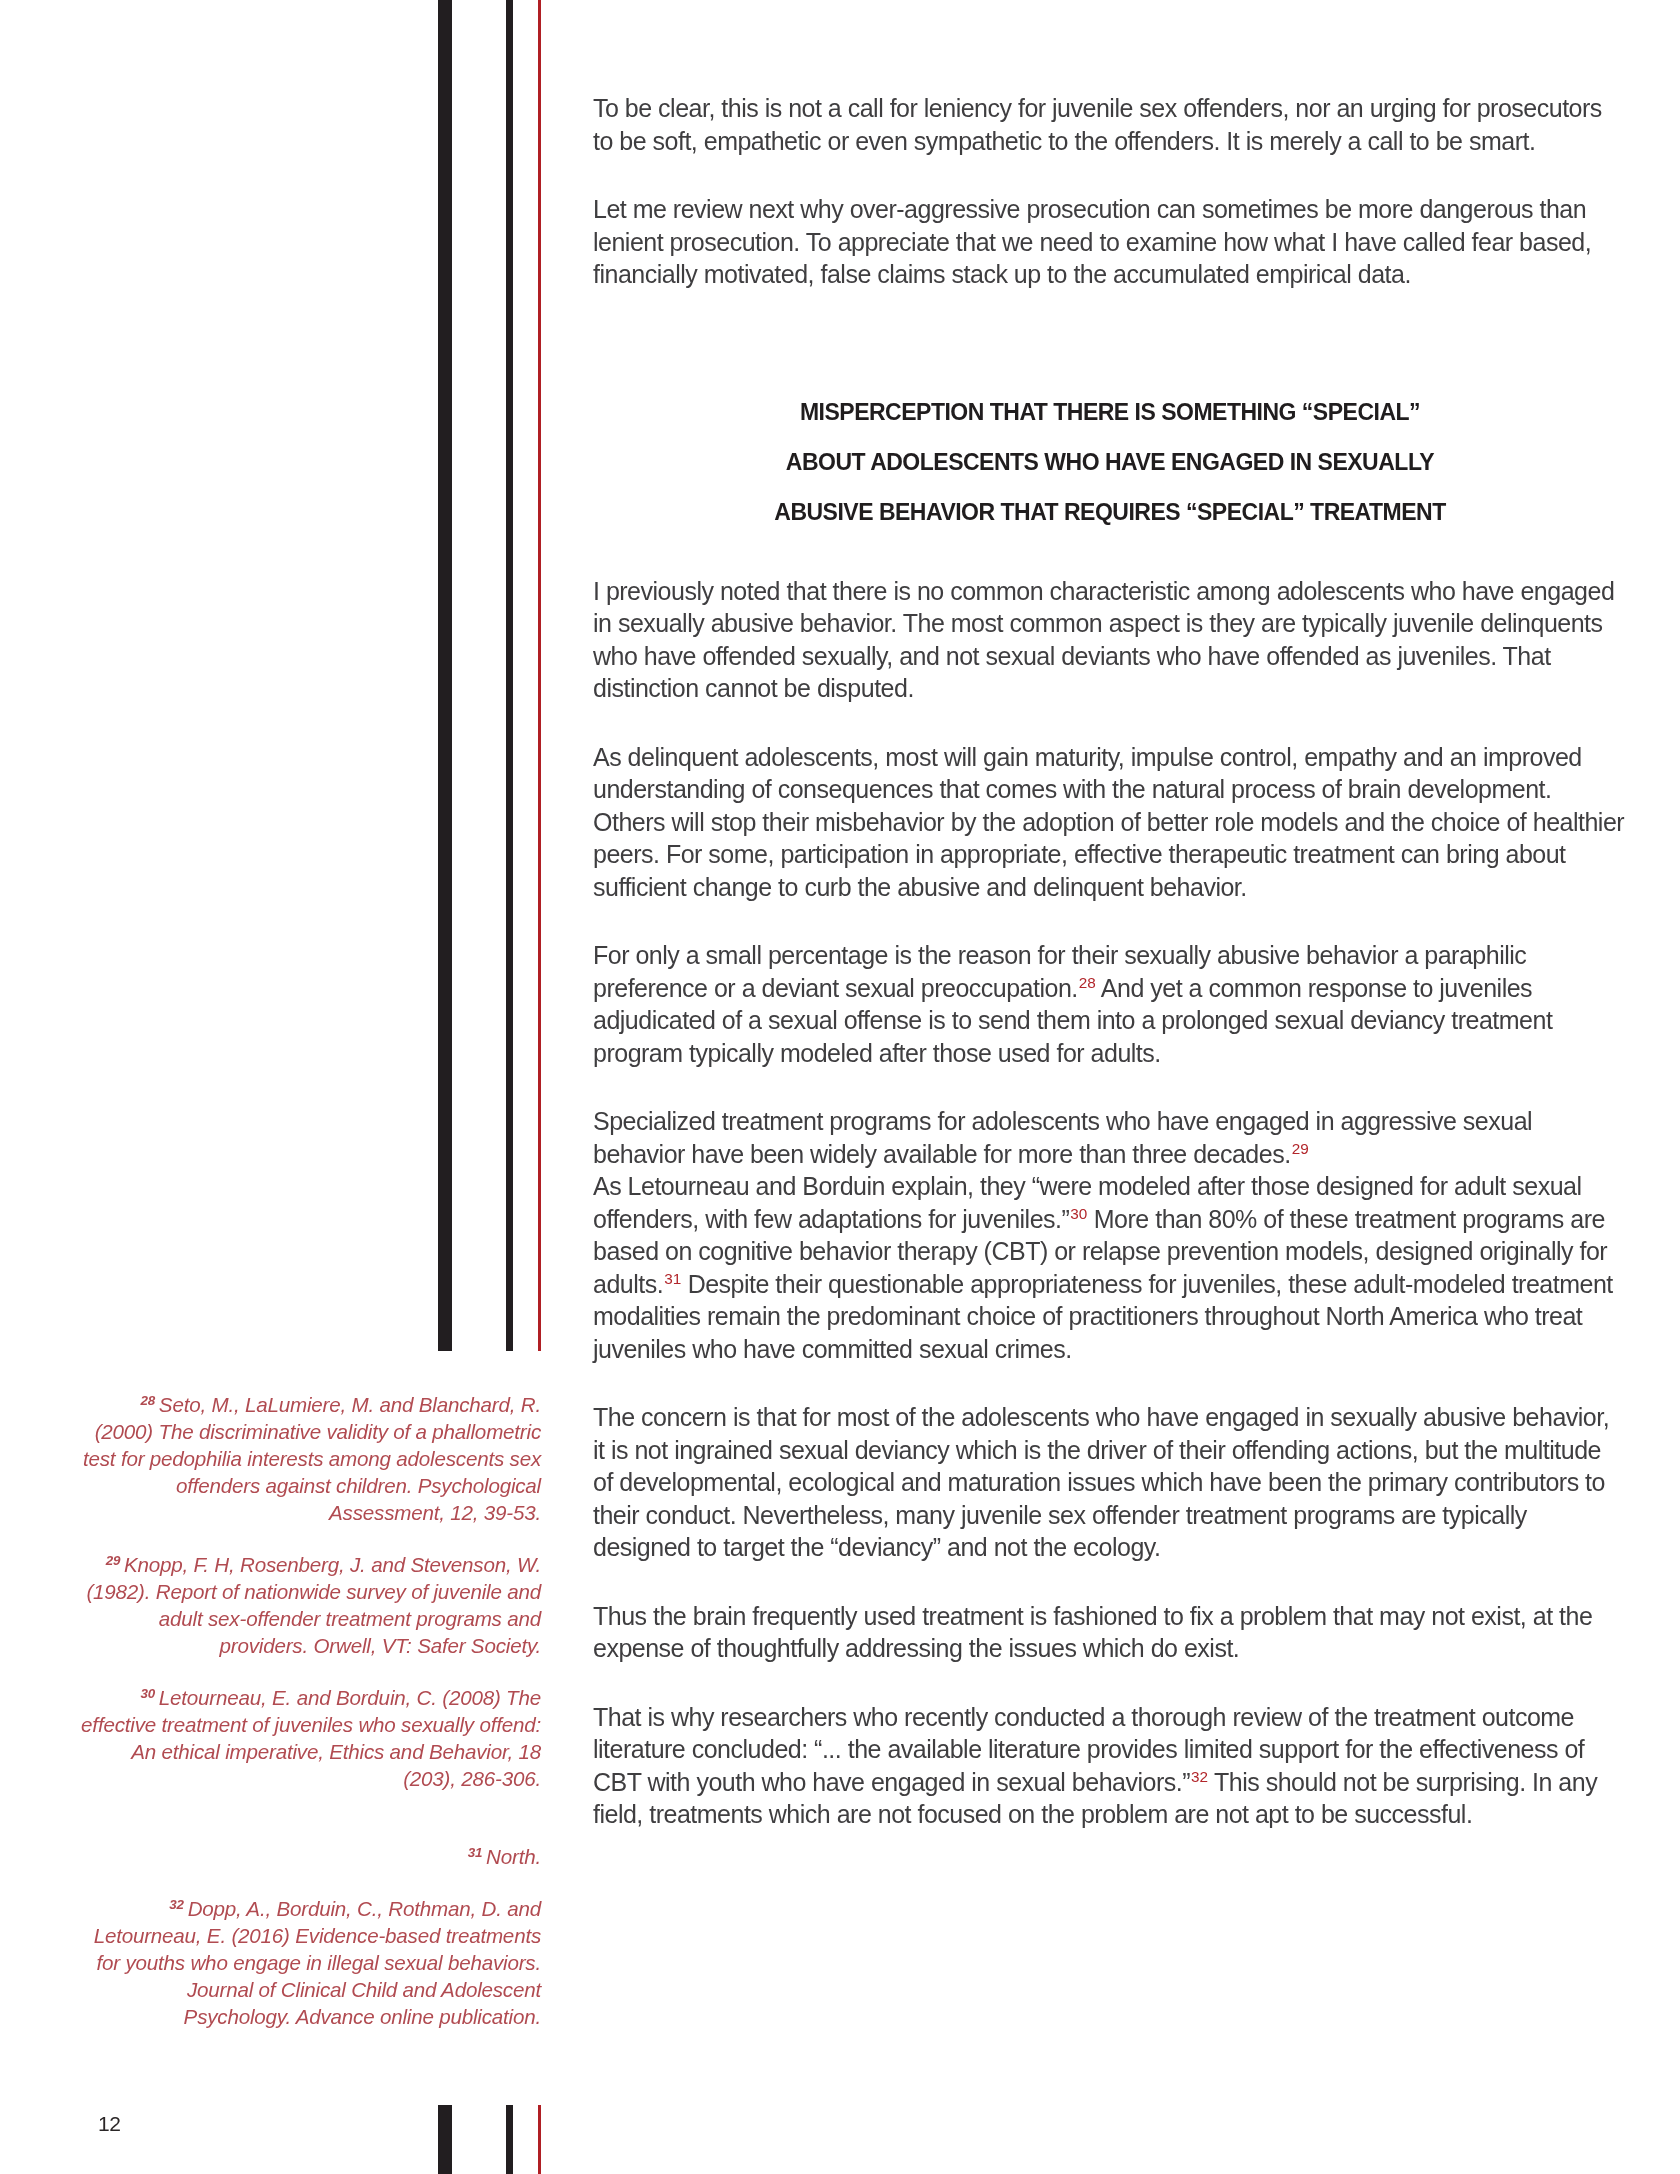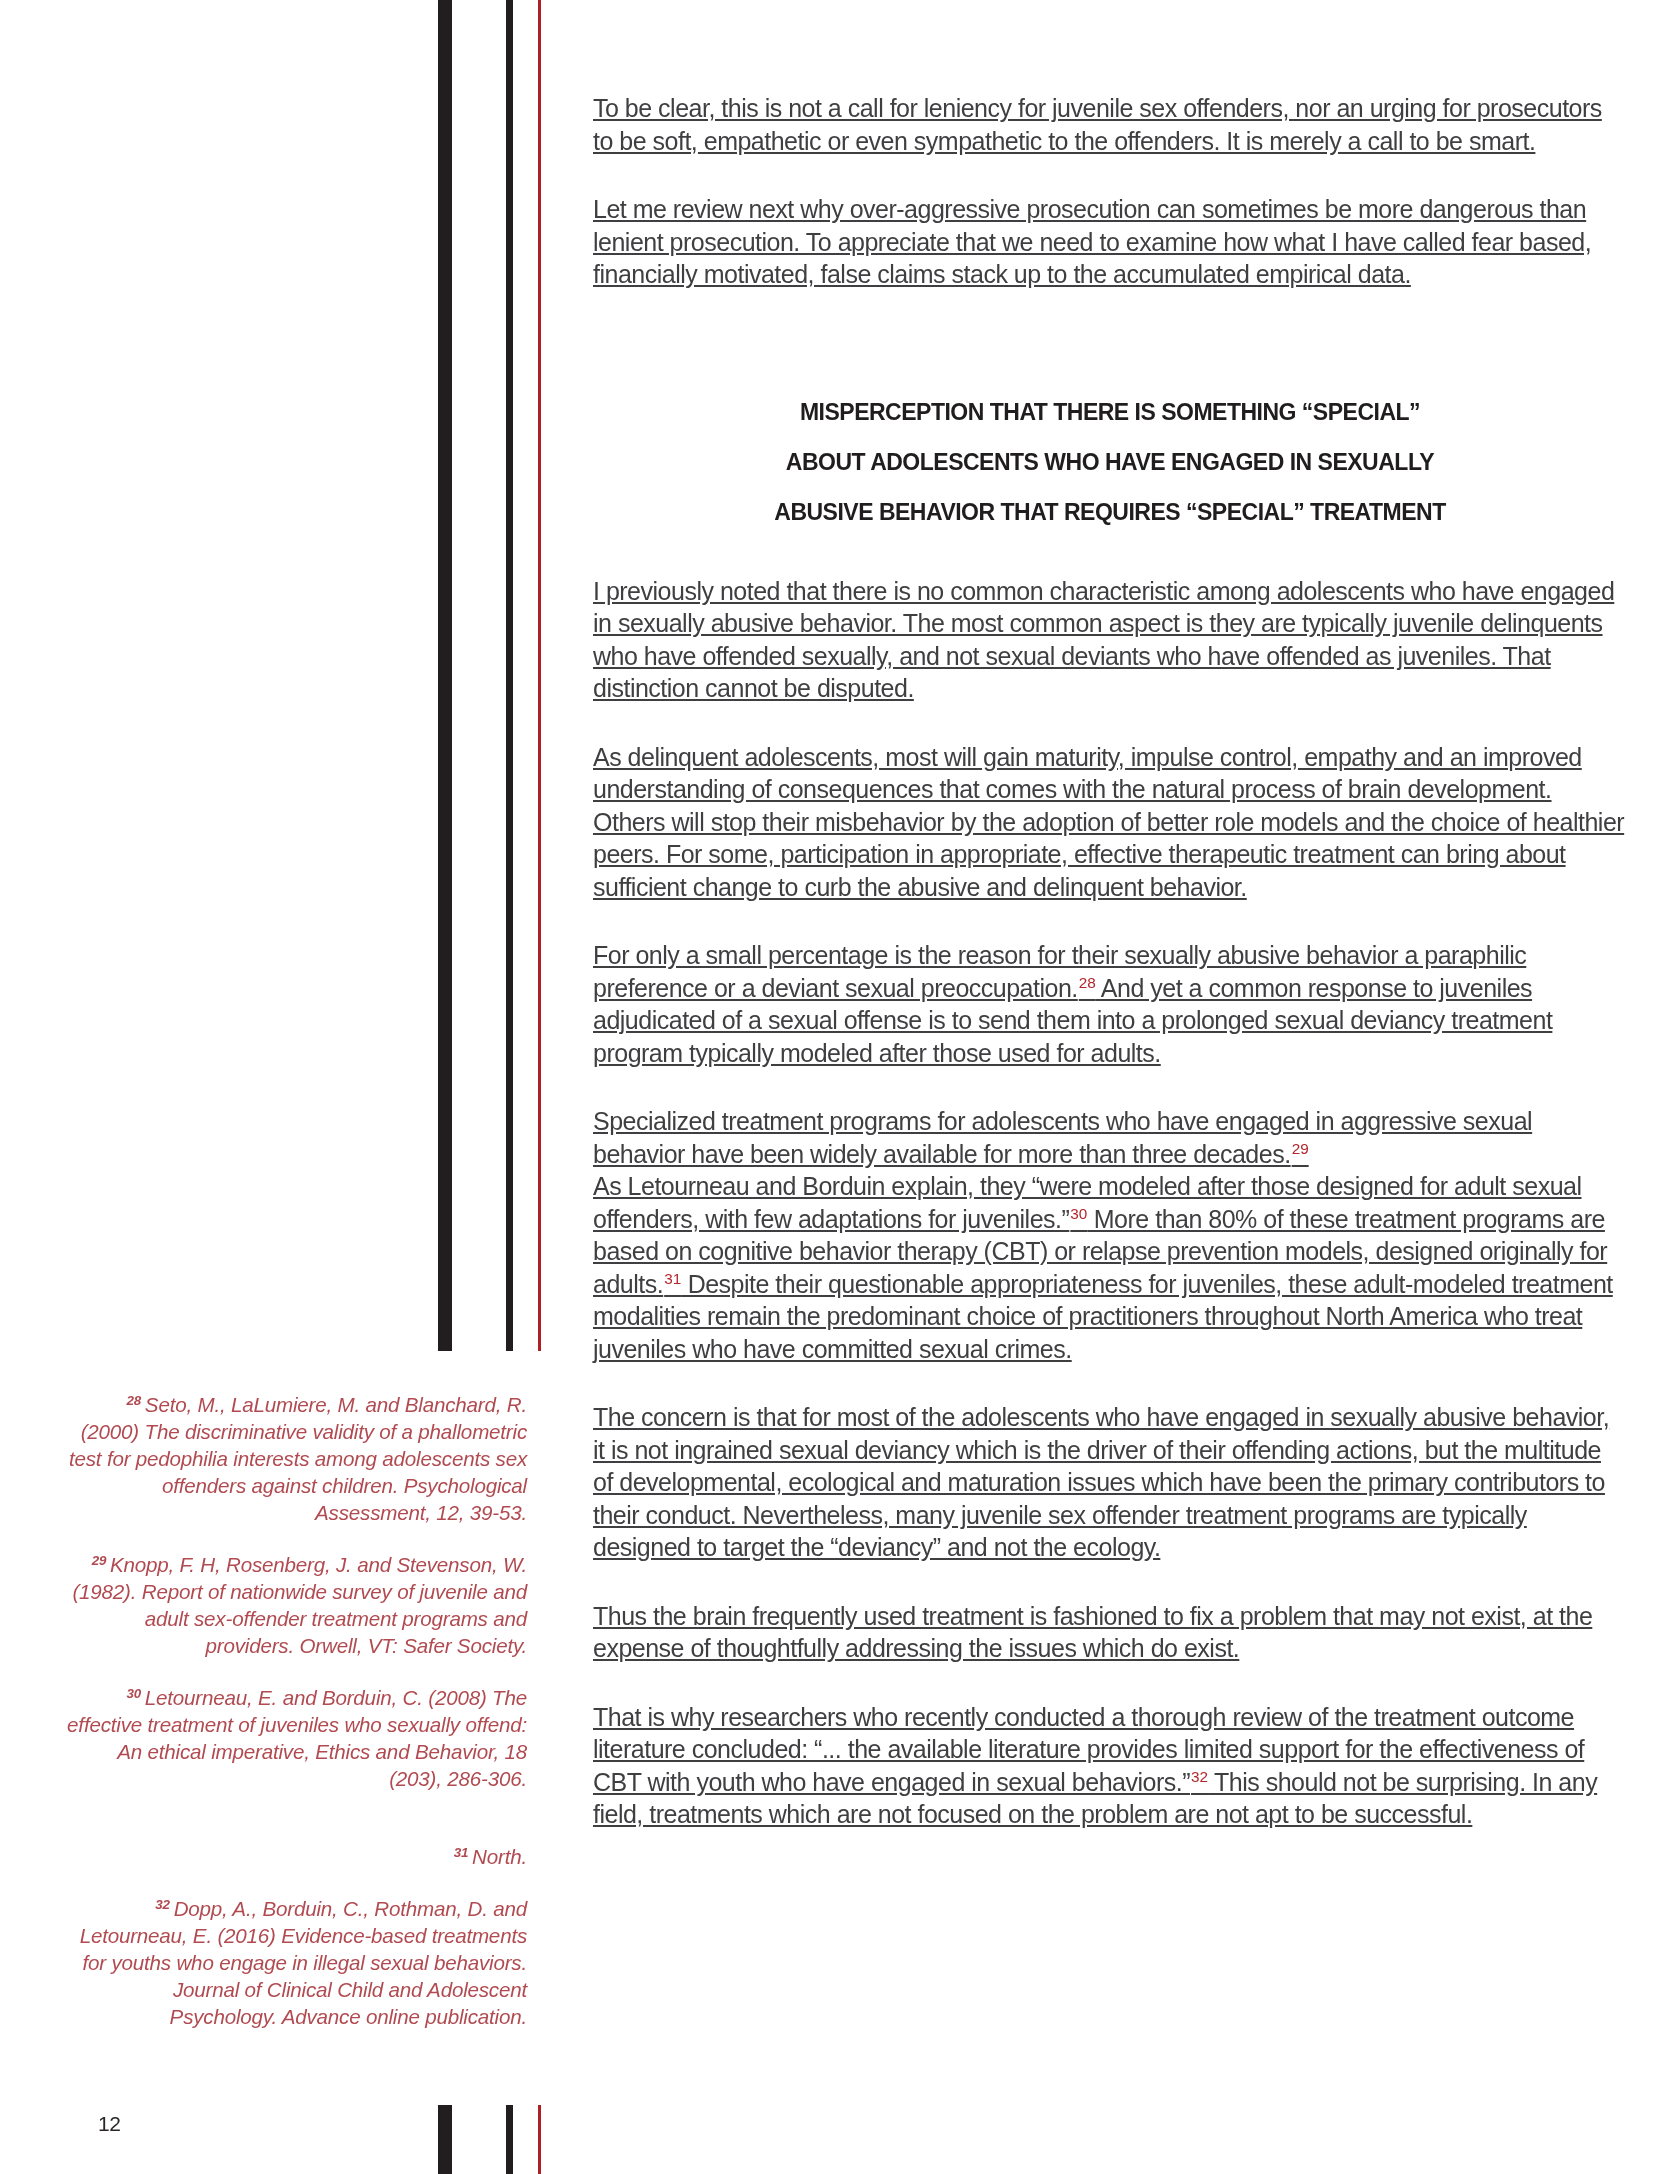--- a/index.html
+++ b/index.html
@@ -32,7 +32,7 @@
     line-height: 32.5px;
     letter-spacing: -0.5px;
   }
-  .para { margin: 0 0 36px 0; text-decoration: underline; }
+  .para { margin: 0 0 36px 0; }
 
   .heading {
     margin: 96px 0 38px 0;

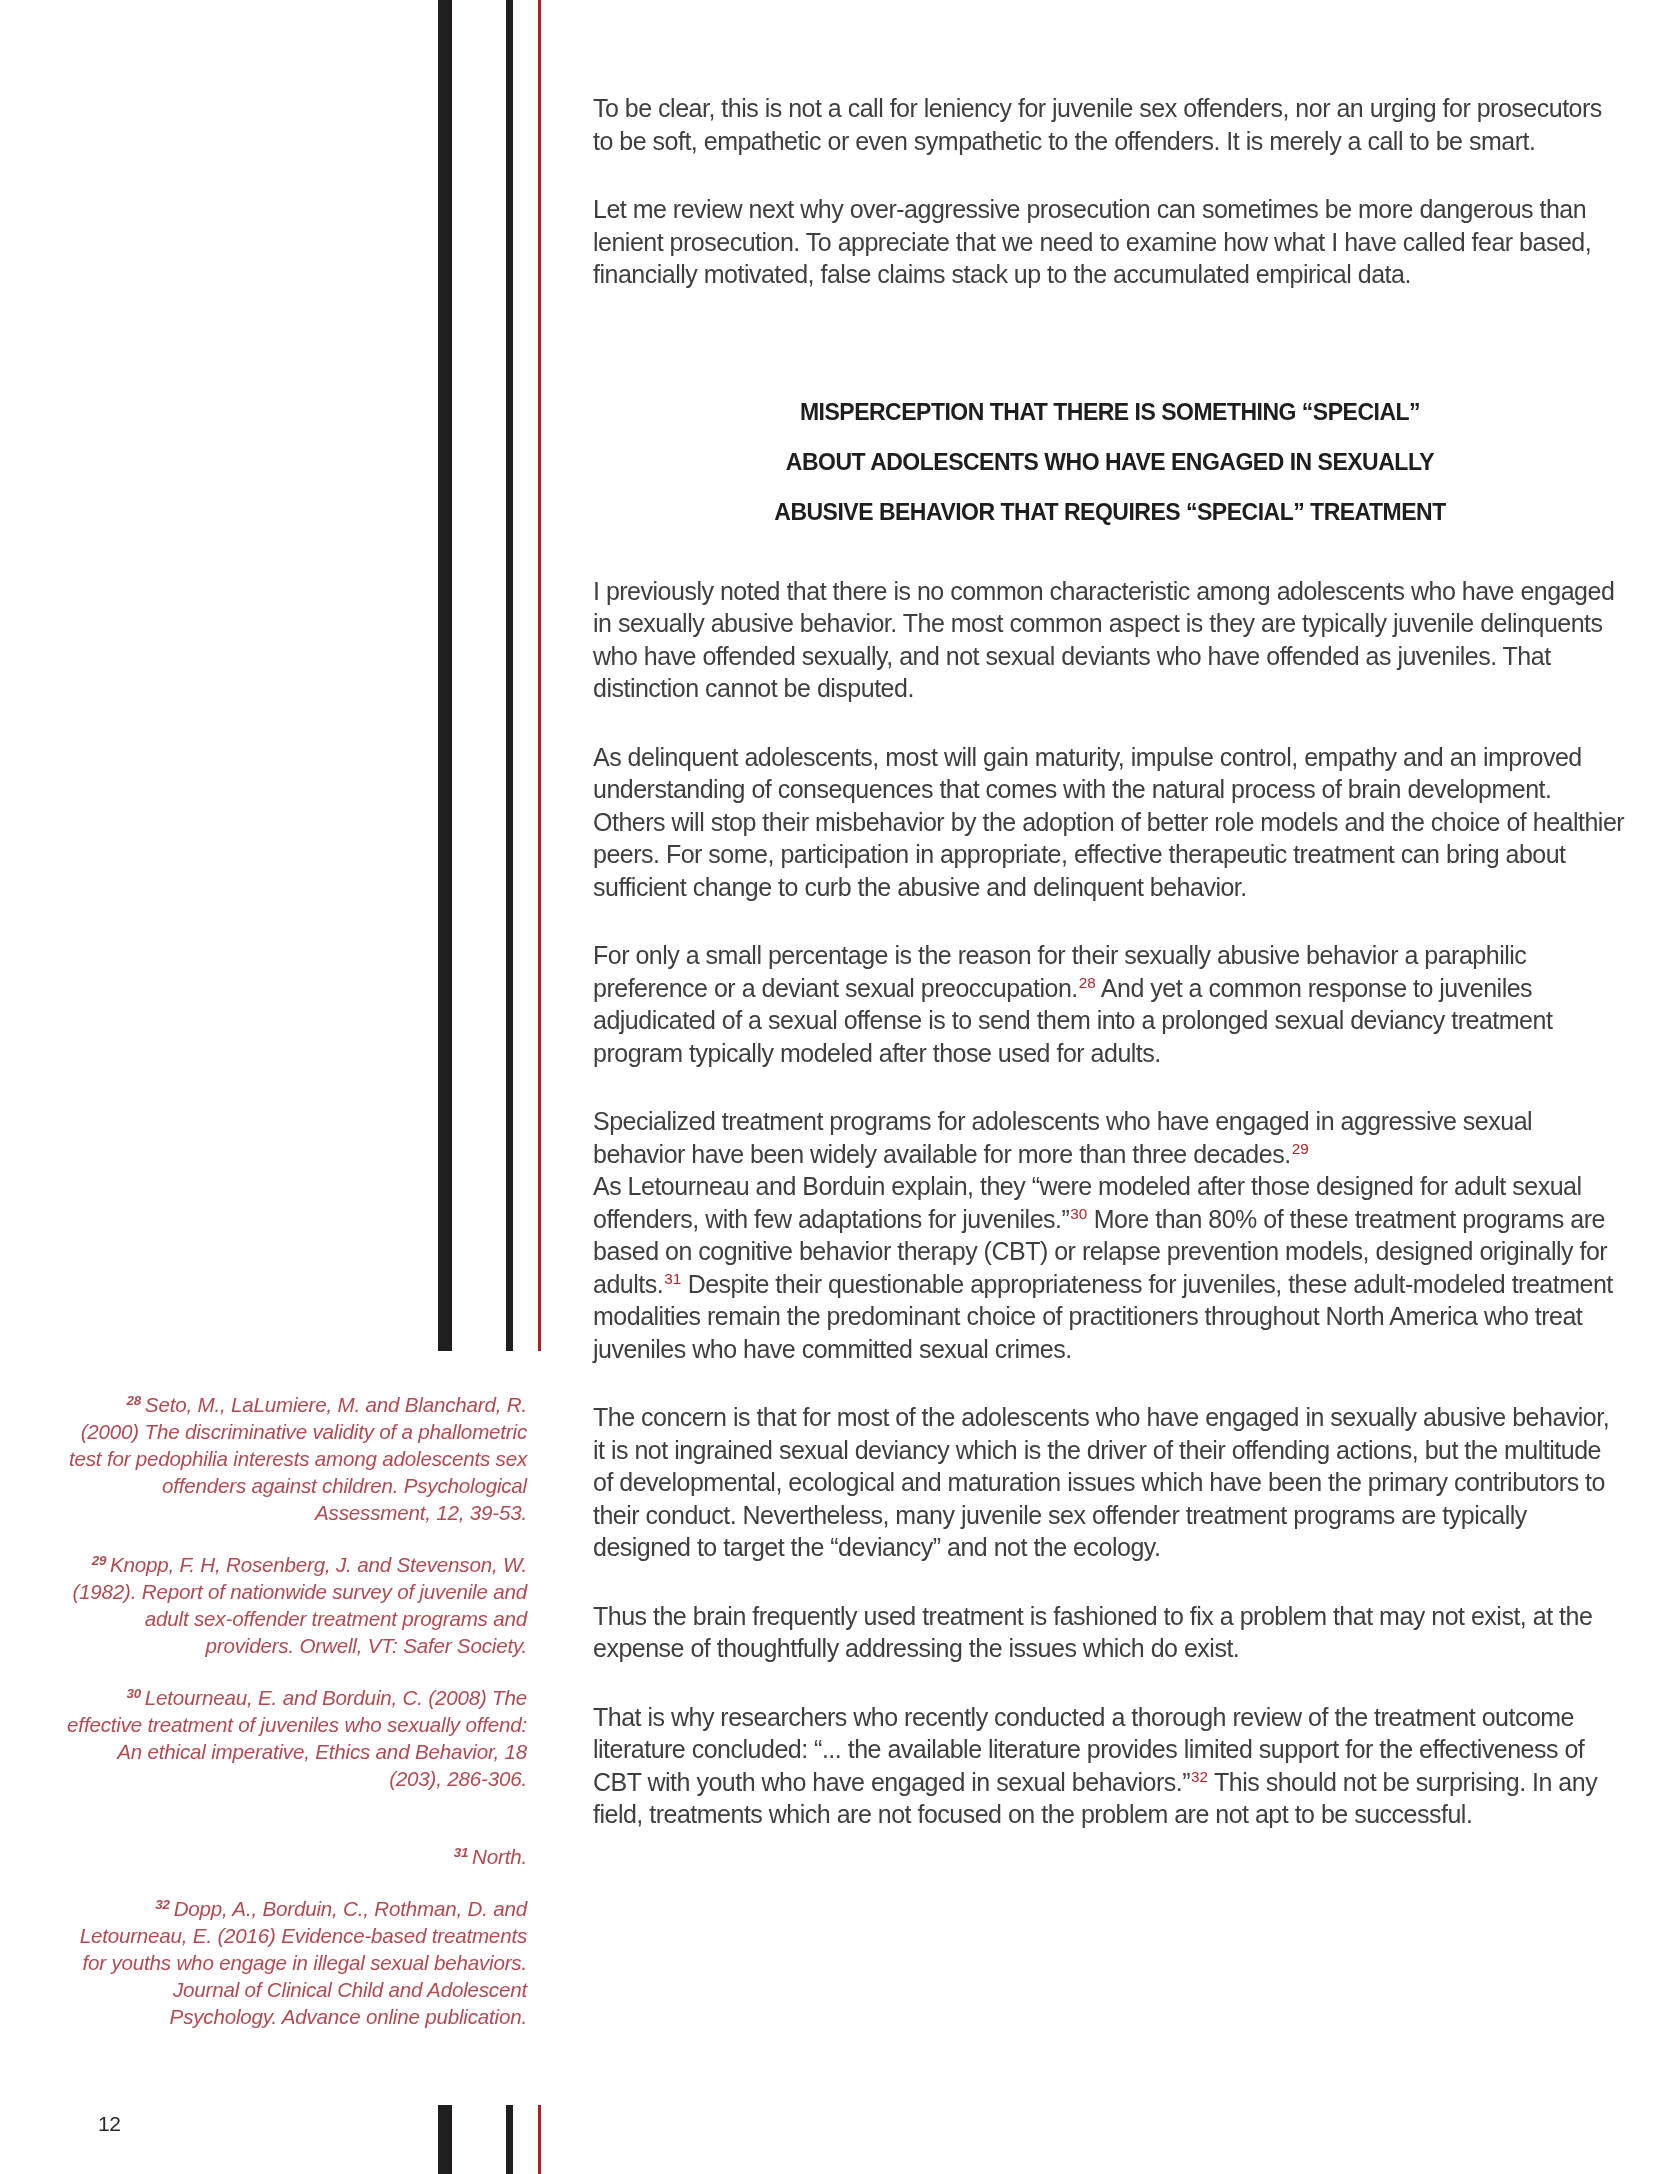--- a/index.html
+++ b/index.html
@@ -57,7 +57,7 @@
   
   .footnotes {
     position: absolute;
-    left: 63px;
+    left: 77px;
     top: 1391px;
     width: 464px;
     text-align: right;

